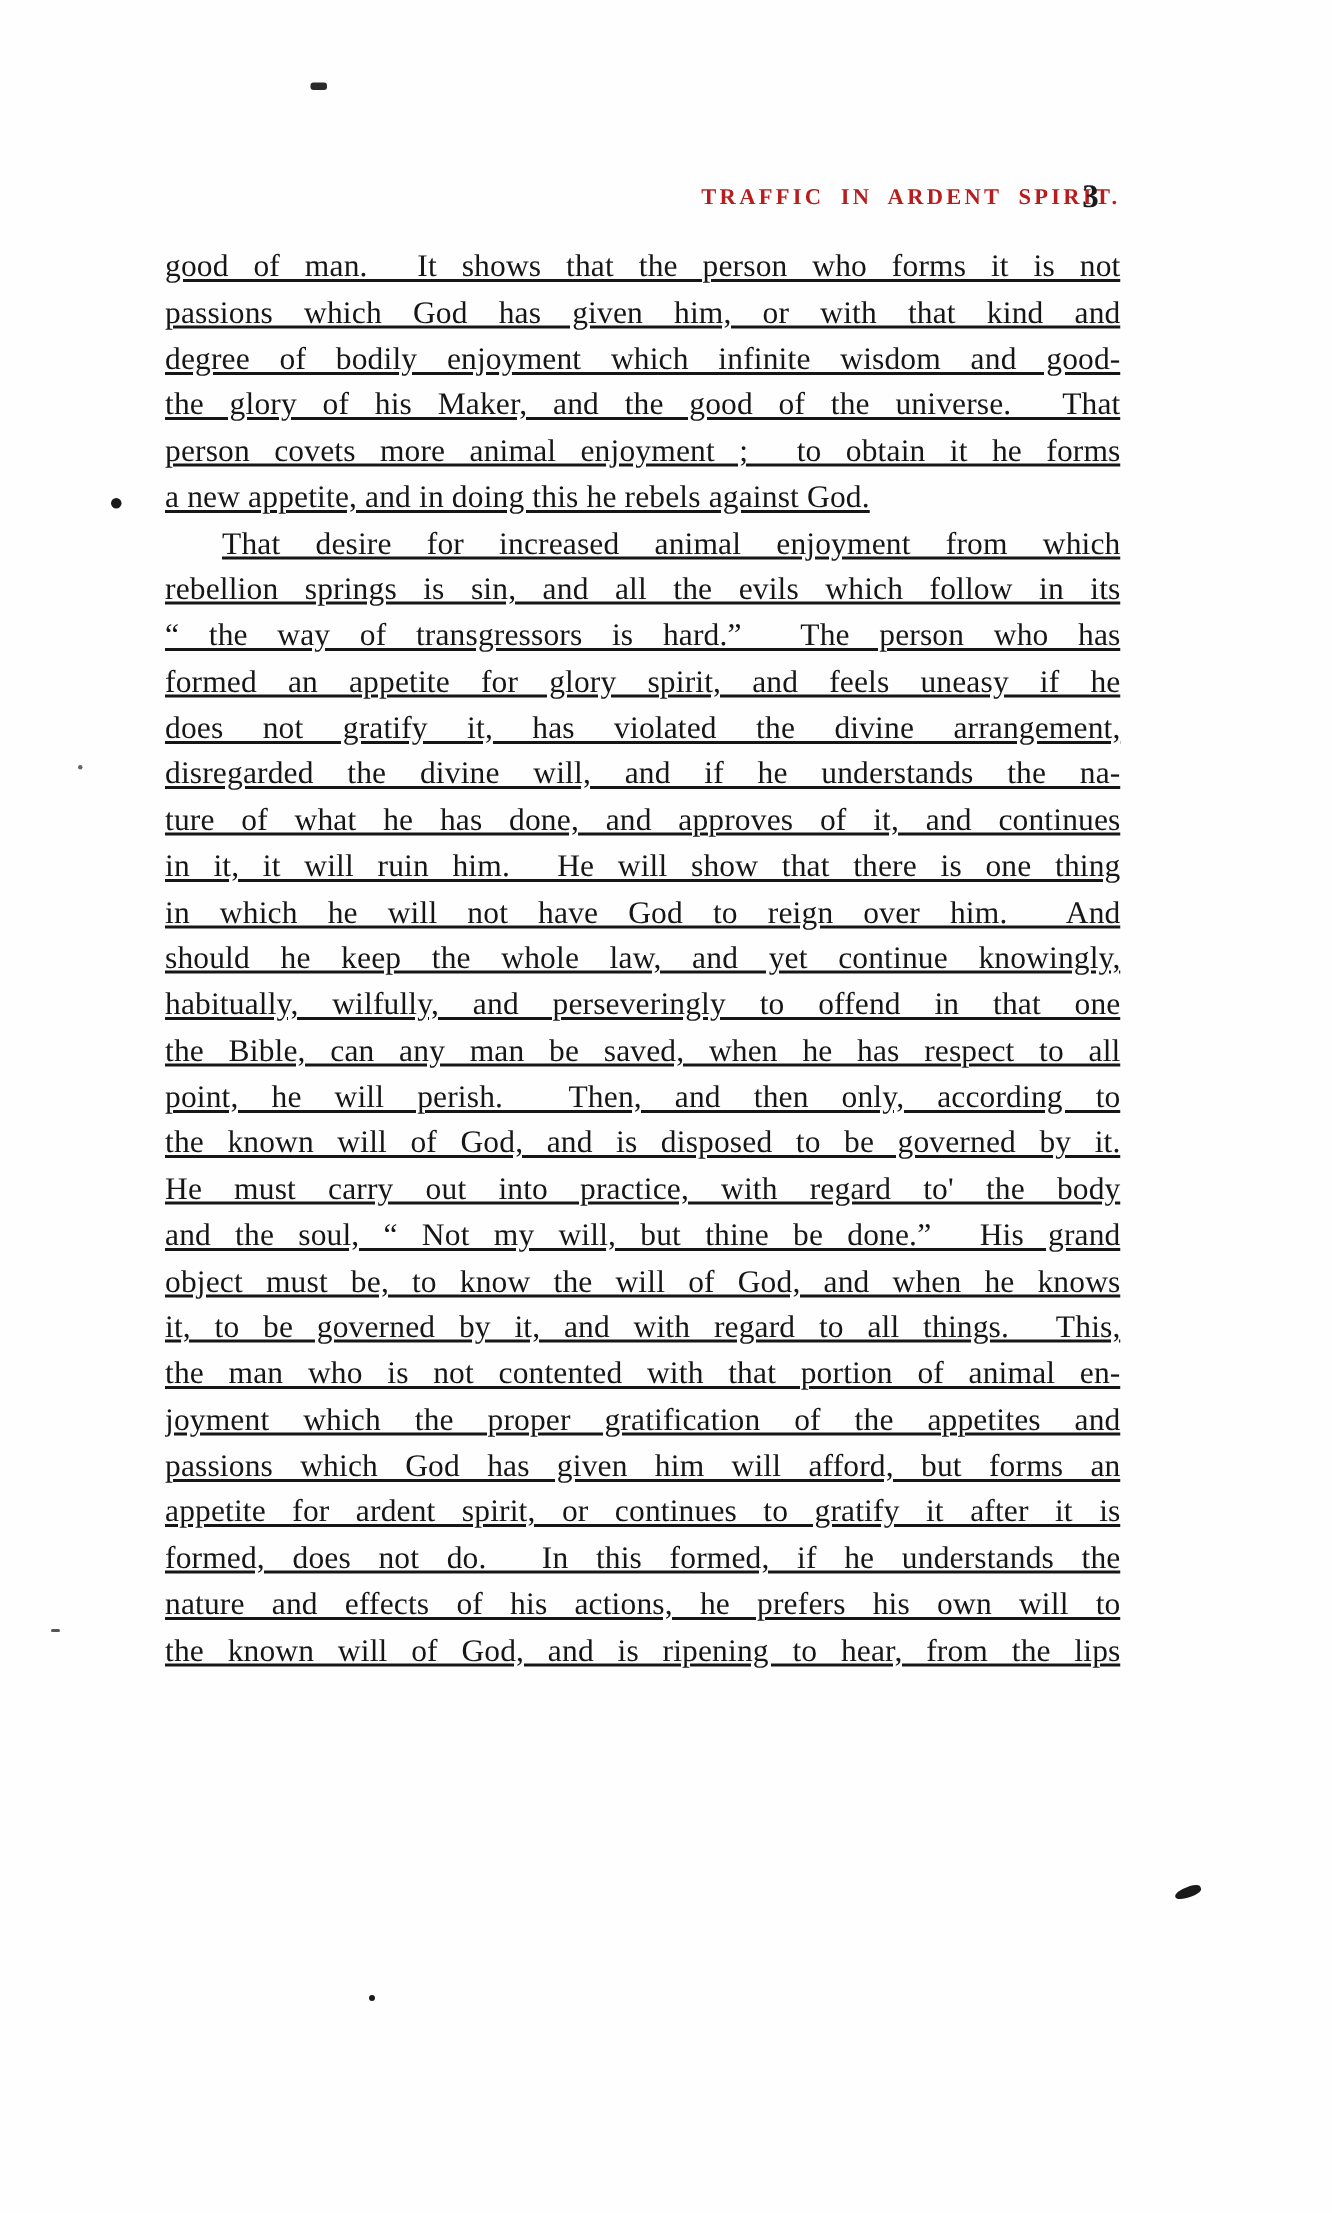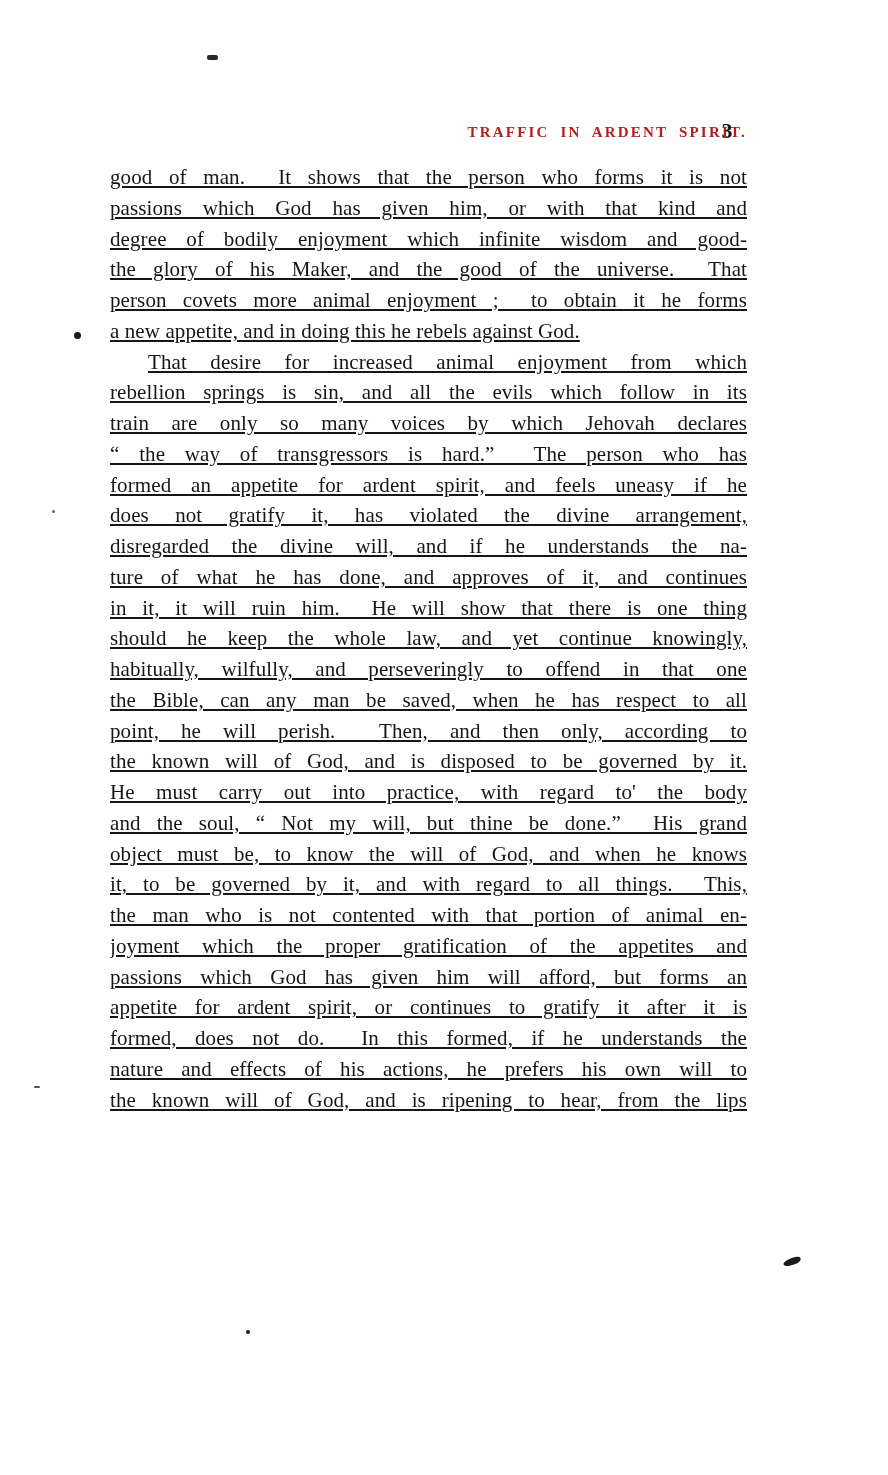--- a/index.html
+++ b/index.html
@@ -91,7 +91,6 @@
       <div class="line para-last">a new appetite, and in doing this he rebels against God.</div>
       <div class="line indent">That desire for increased animal enjoyment from which</div>
       <div class="line">rebellion springs is sin, and all the evils which follow in its</div>
-      <div class="line">train are only so many voices by which Jehovah declares</div>
       <div class="line">“ the way of transgressors is hard.”  The person who has</div>
       <div class="line">formed an appetite for ardent spirit, and feels uneasy if he</div>
       <div class="line">does not gratify it, has violated the divine arrangement,</div>

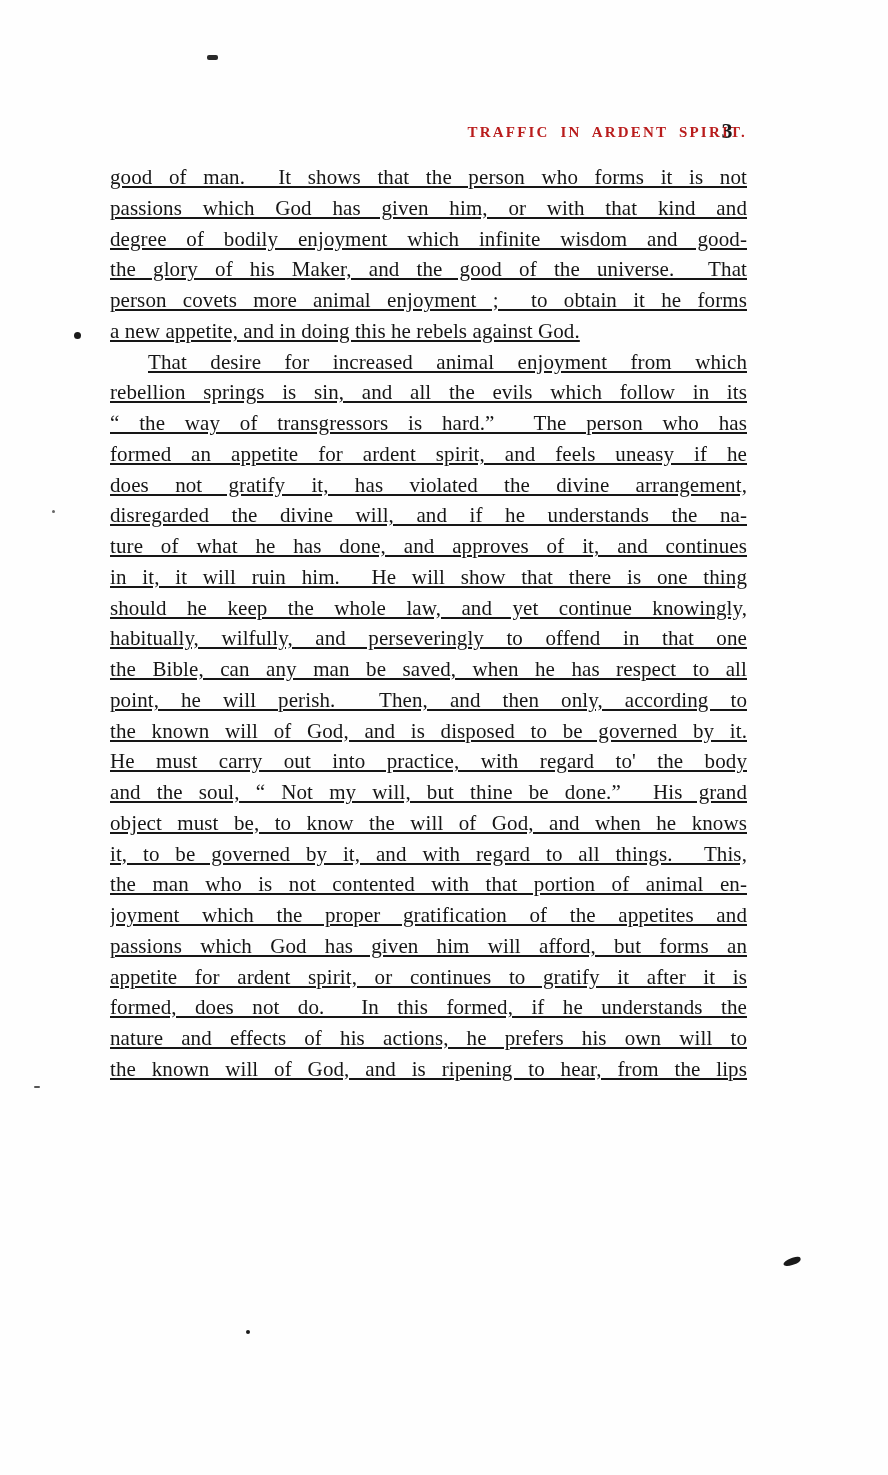--- a/index.html
+++ b/index.html
@@ -92,7 +92,7 @@
       <div class="line indent">That desire for increased animal enjoyment from which</div>
       <div class="line">rebellion springs is sin, and all the evils which follow in its</div>
       <div class="line">“ the way of transgressors is hard.”  The person who has</div>
-      <div class="line">formed an appetite for ardent spirit, and feels uneasy if he</div>
+      <div class="line">formed an appetite for glory spirit, and feels uneasy if he</div>
       <div class="line">does not gratify it, has violated the divine arrangement,</div>
       <div class="line">disregarded the divine will, and if he understands the na-</div>
       <div class="line">ture of what he has done, and approves of it, and continues</div>

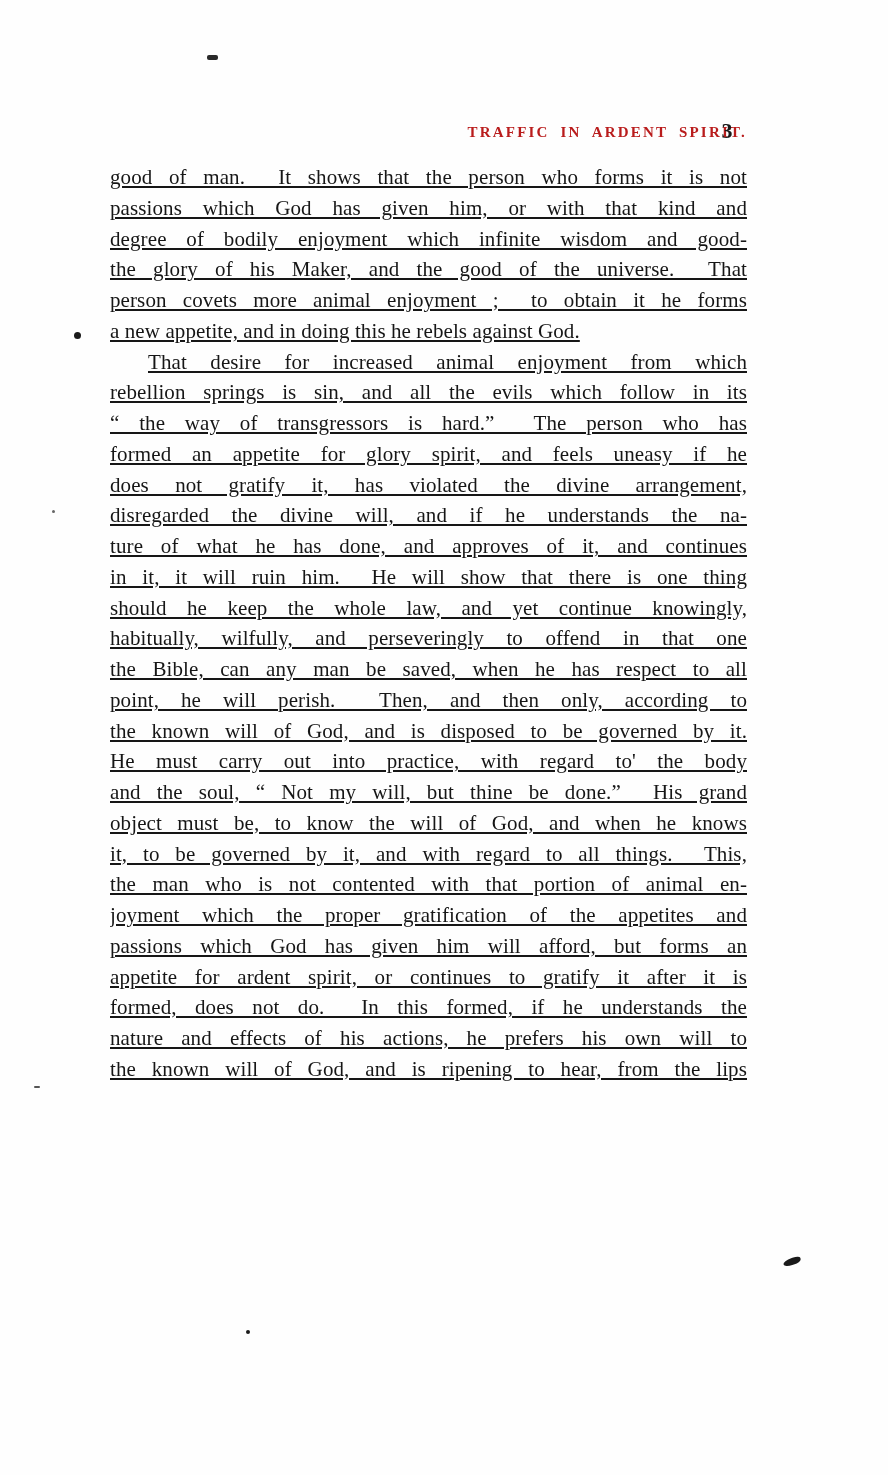--- a/index.html
+++ b/index.html
@@ -97,6 +97,7 @@
       <div class="line">disregarded the divine will, and if he understands the na-</div>
       <div class="line">ture of what he has done, and approves of it, and continues</div>
       <div class="line">in it, it will ruin him.  He will show that there is one thing</div>
+      <div class="line">in which he will not have God to reign over him.  And</div>
       <div class="line">should he keep the whole law, and yet continue knowingly,</div>
       <div class="line">habitually, wilfully, and perseveringly to offend in that one</div>
       <div class="line">the Bible, can any man be saved, when he has respect to all</div>

